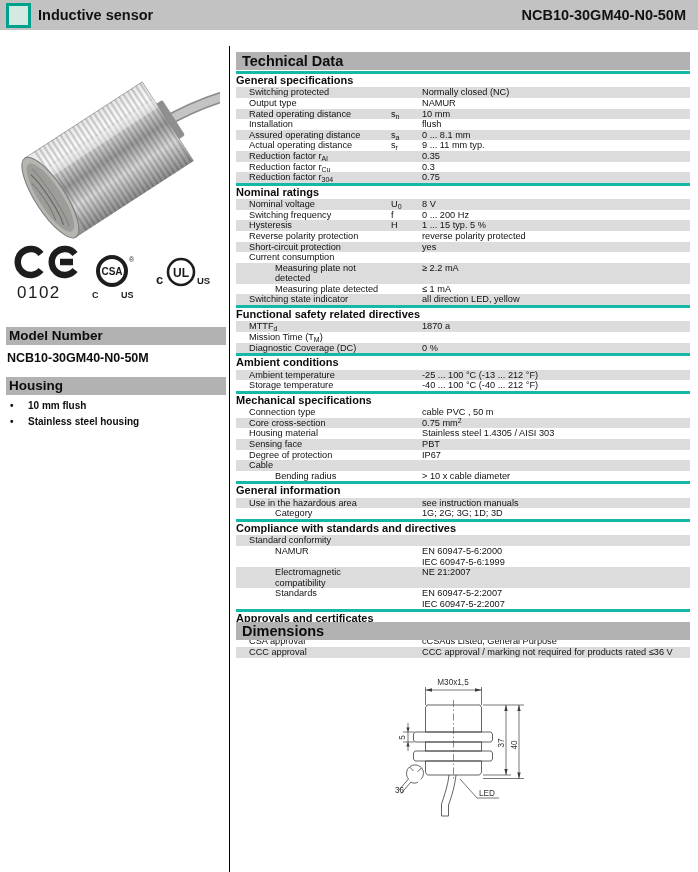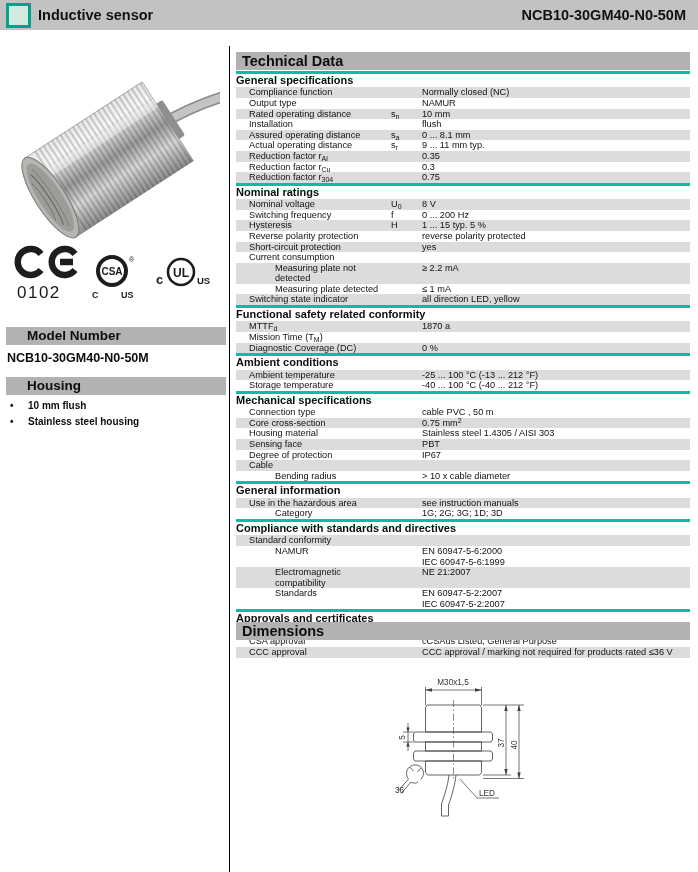--- a/index.html
+++ b/index.html
@@ -146,7 +146,7 @@
     <div class="spec-table">
         <div class="sec-title">General specifications</div>
         <div class="trow shaded">
-          <div class="cell lbl">Compliance function</div>
+          <div class="cell lbl">Switching protected</div>
           <div class="cell sym"></div>
           <div class="cell val">Normally closed (NC)</div>
         </div>

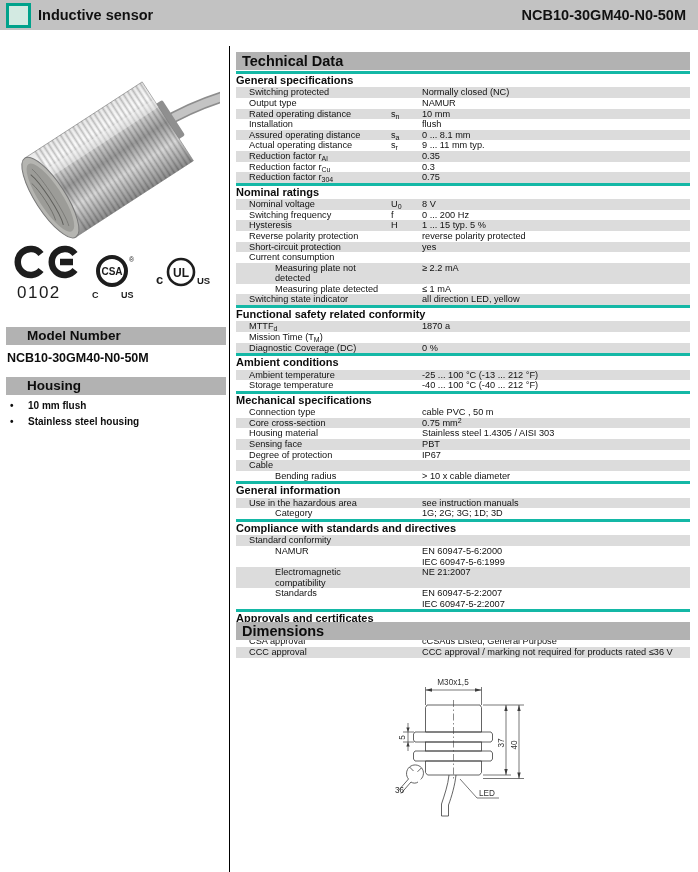--- a/index.html
+++ b/index.html
@@ -236,7 +236,7 @@
           <div class="cell sym"></div>
           <div class="cell val">all direction LED, yellow</div>
         </div>
-        <div class="sec-title">Functional safety related conformity</div>
+        <div class="sec-title">Functional safety related directives</div>
         <div class="trow shaded">
           <div class="cell lbl">MTTF<sub>d</sub></div>
           <div class="cell sym"></div>

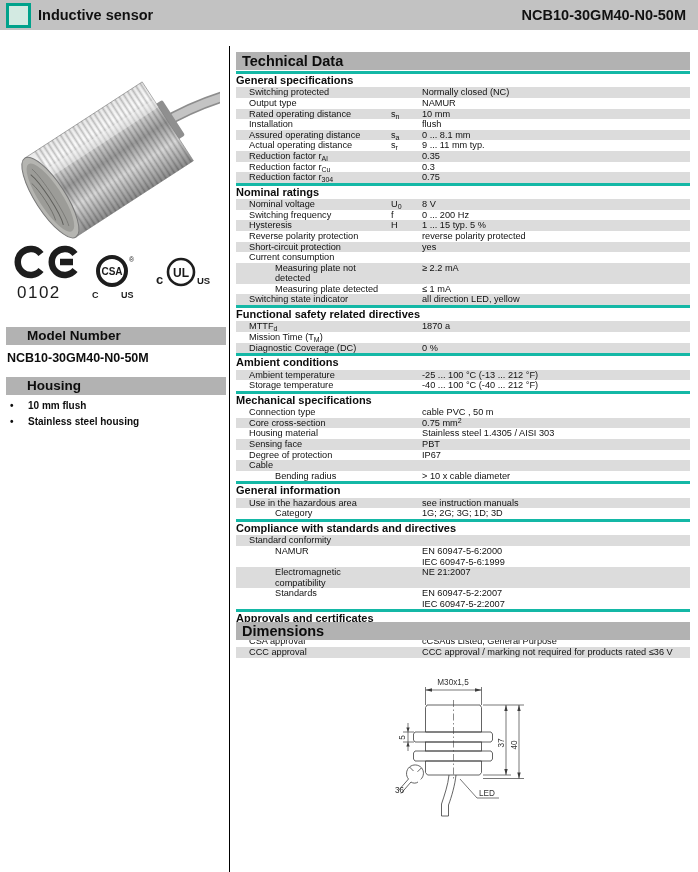--- a/index.html
+++ b/index.html
@@ -24,7 +24,7 @@
   .csa-block{left:90px;top:222px;}
   .ul-block{left:152px;top:225px;}
   .side-bar{position:absolute;left:6px;width:220px;height:18px;background:var(--bar_gray,#b3b3b3);
-            font-weight:bold;font-size:13.5px;line-height:18px;padding-left:21px;box-sizing:border-box;color:#0d0d0d;}
+            font-weight:bold;font-size:13.5px;line-height:18px;padding-left:3px;box-sizing:border-box;color:#0d0d0d;}
   .model-bar{top:297px;}
   .model-value{position:absolute;left:7px;top:321px;font-weight:bold;font-size:12.5px;color:#0d0d0d;}
   .features-bar{top:347px;}

